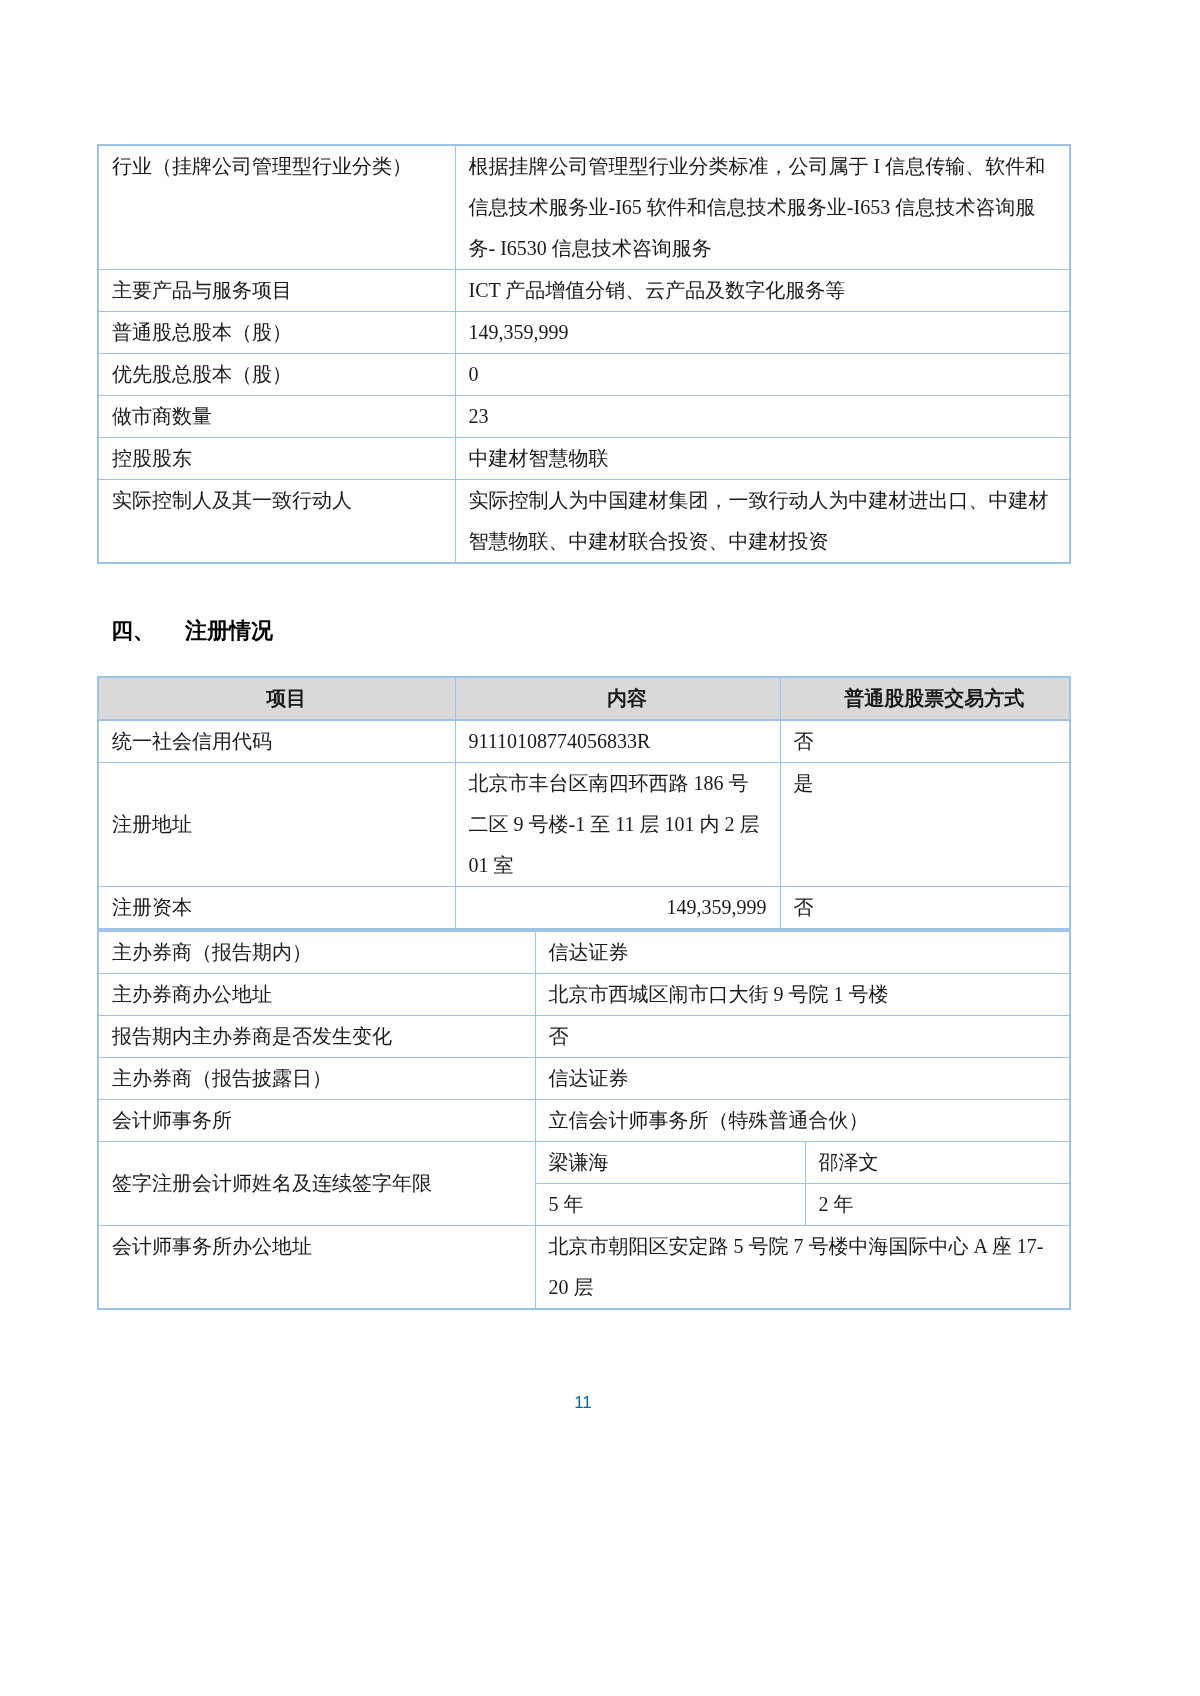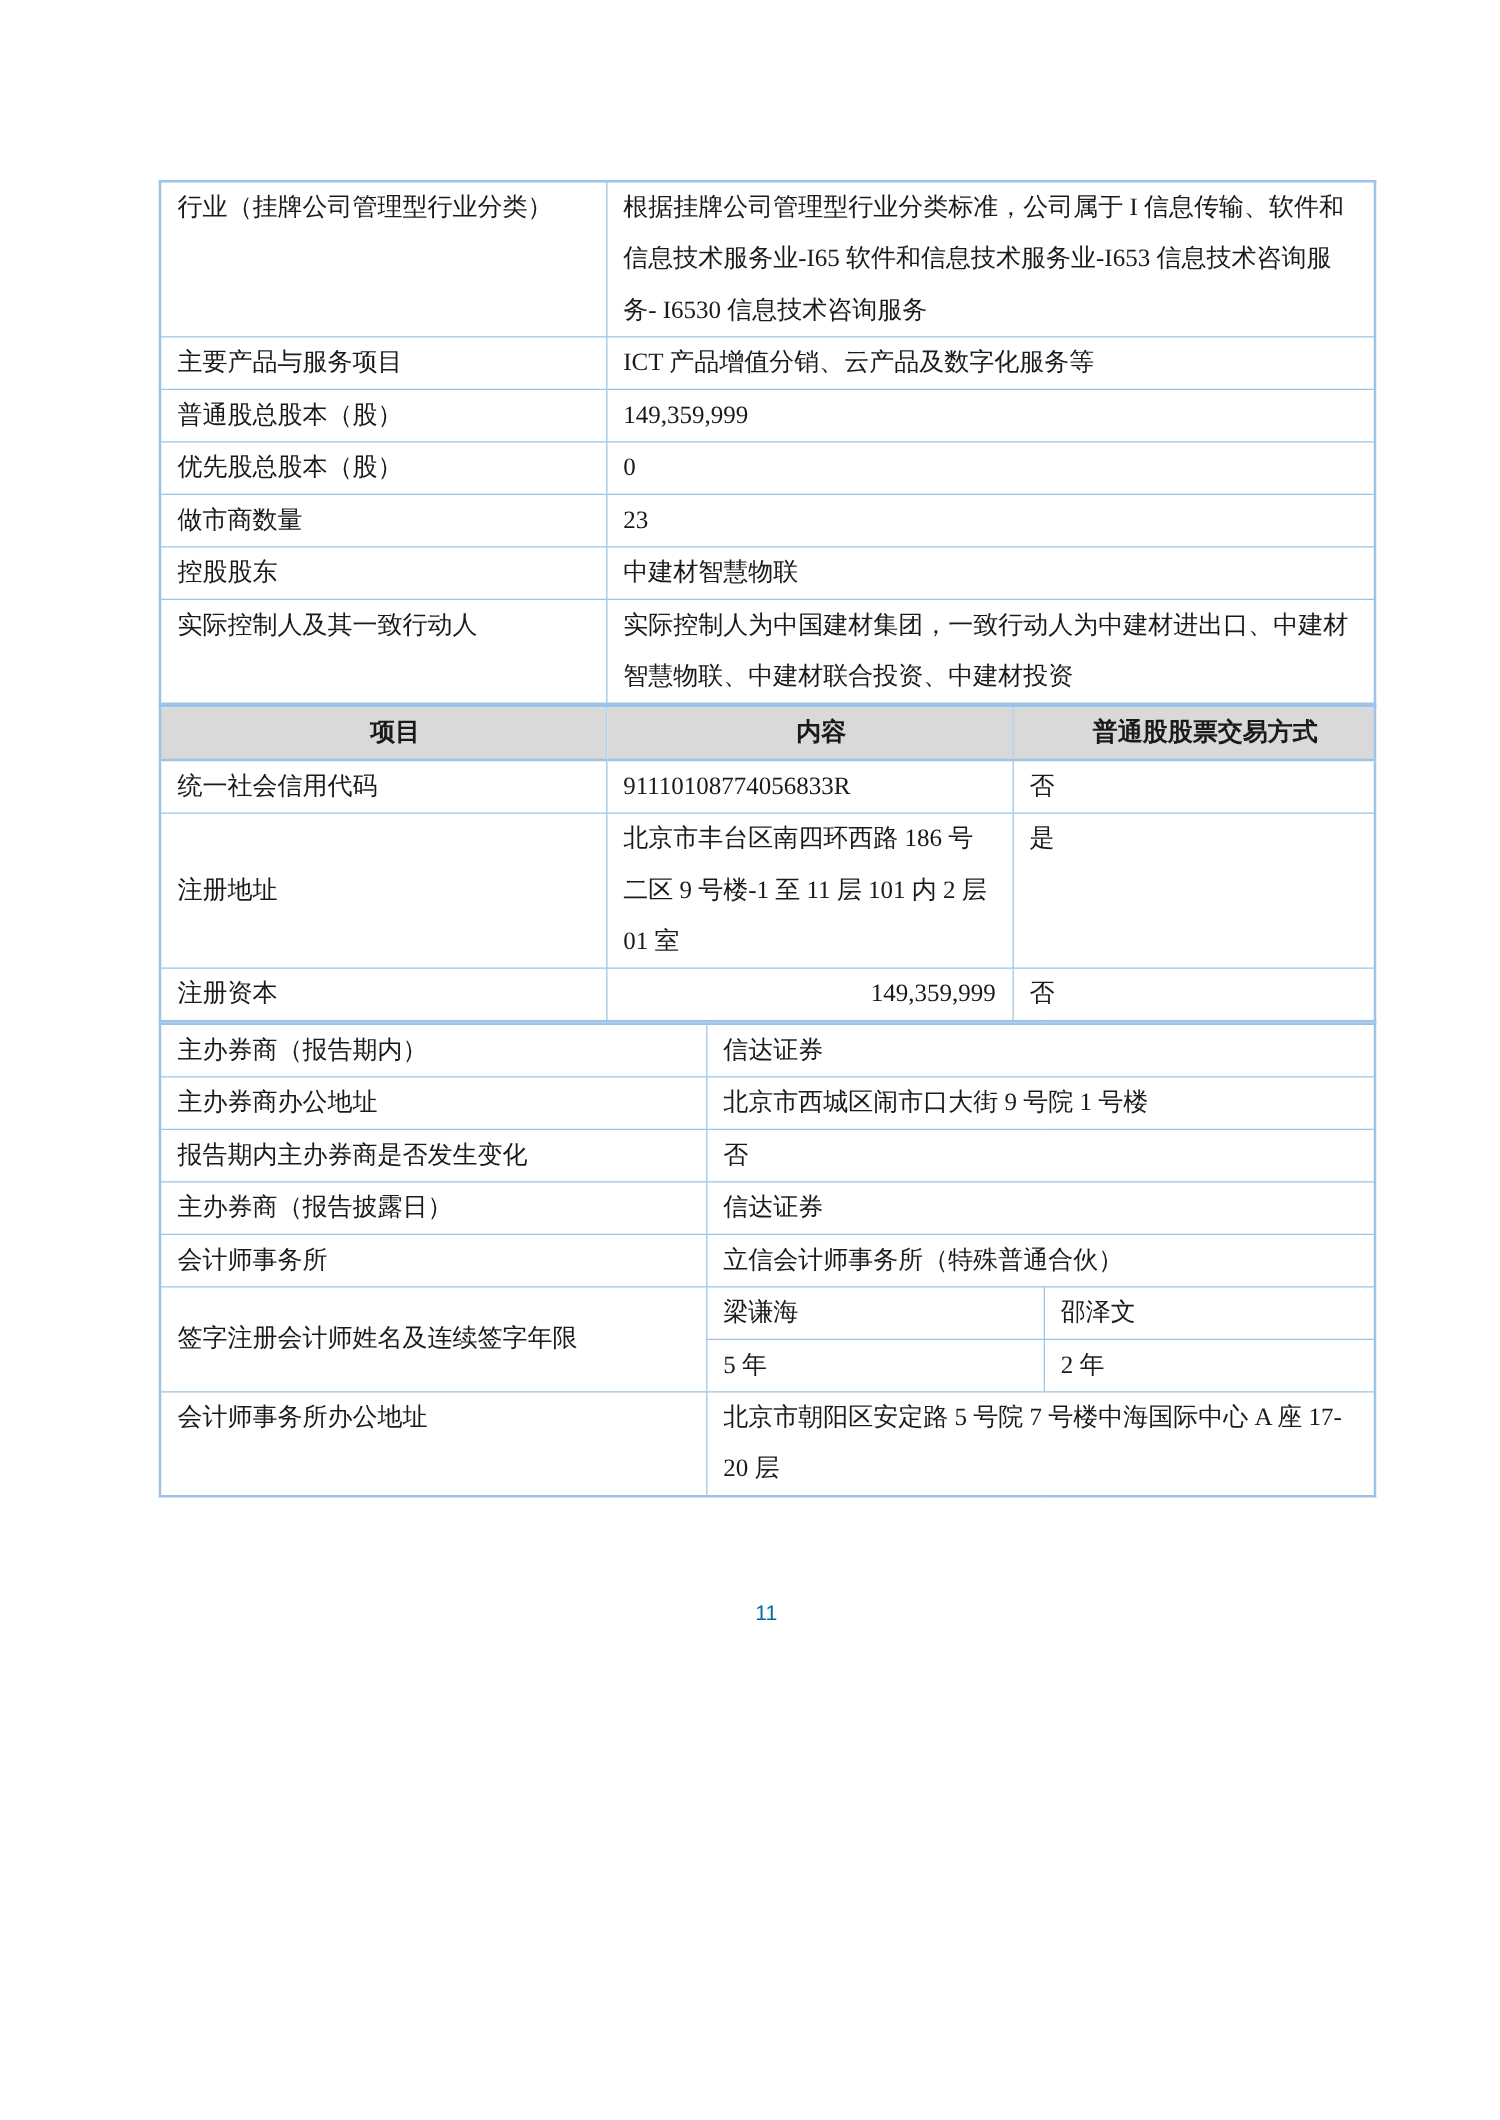--- a/index.html
+++ b/index.html
@@ -12,7 +12,7 @@
   }
   .content{
     position:absolute;
-    left:127px; top:0;
+    left:97px; top:0;
     width:972px;
   }
   table{

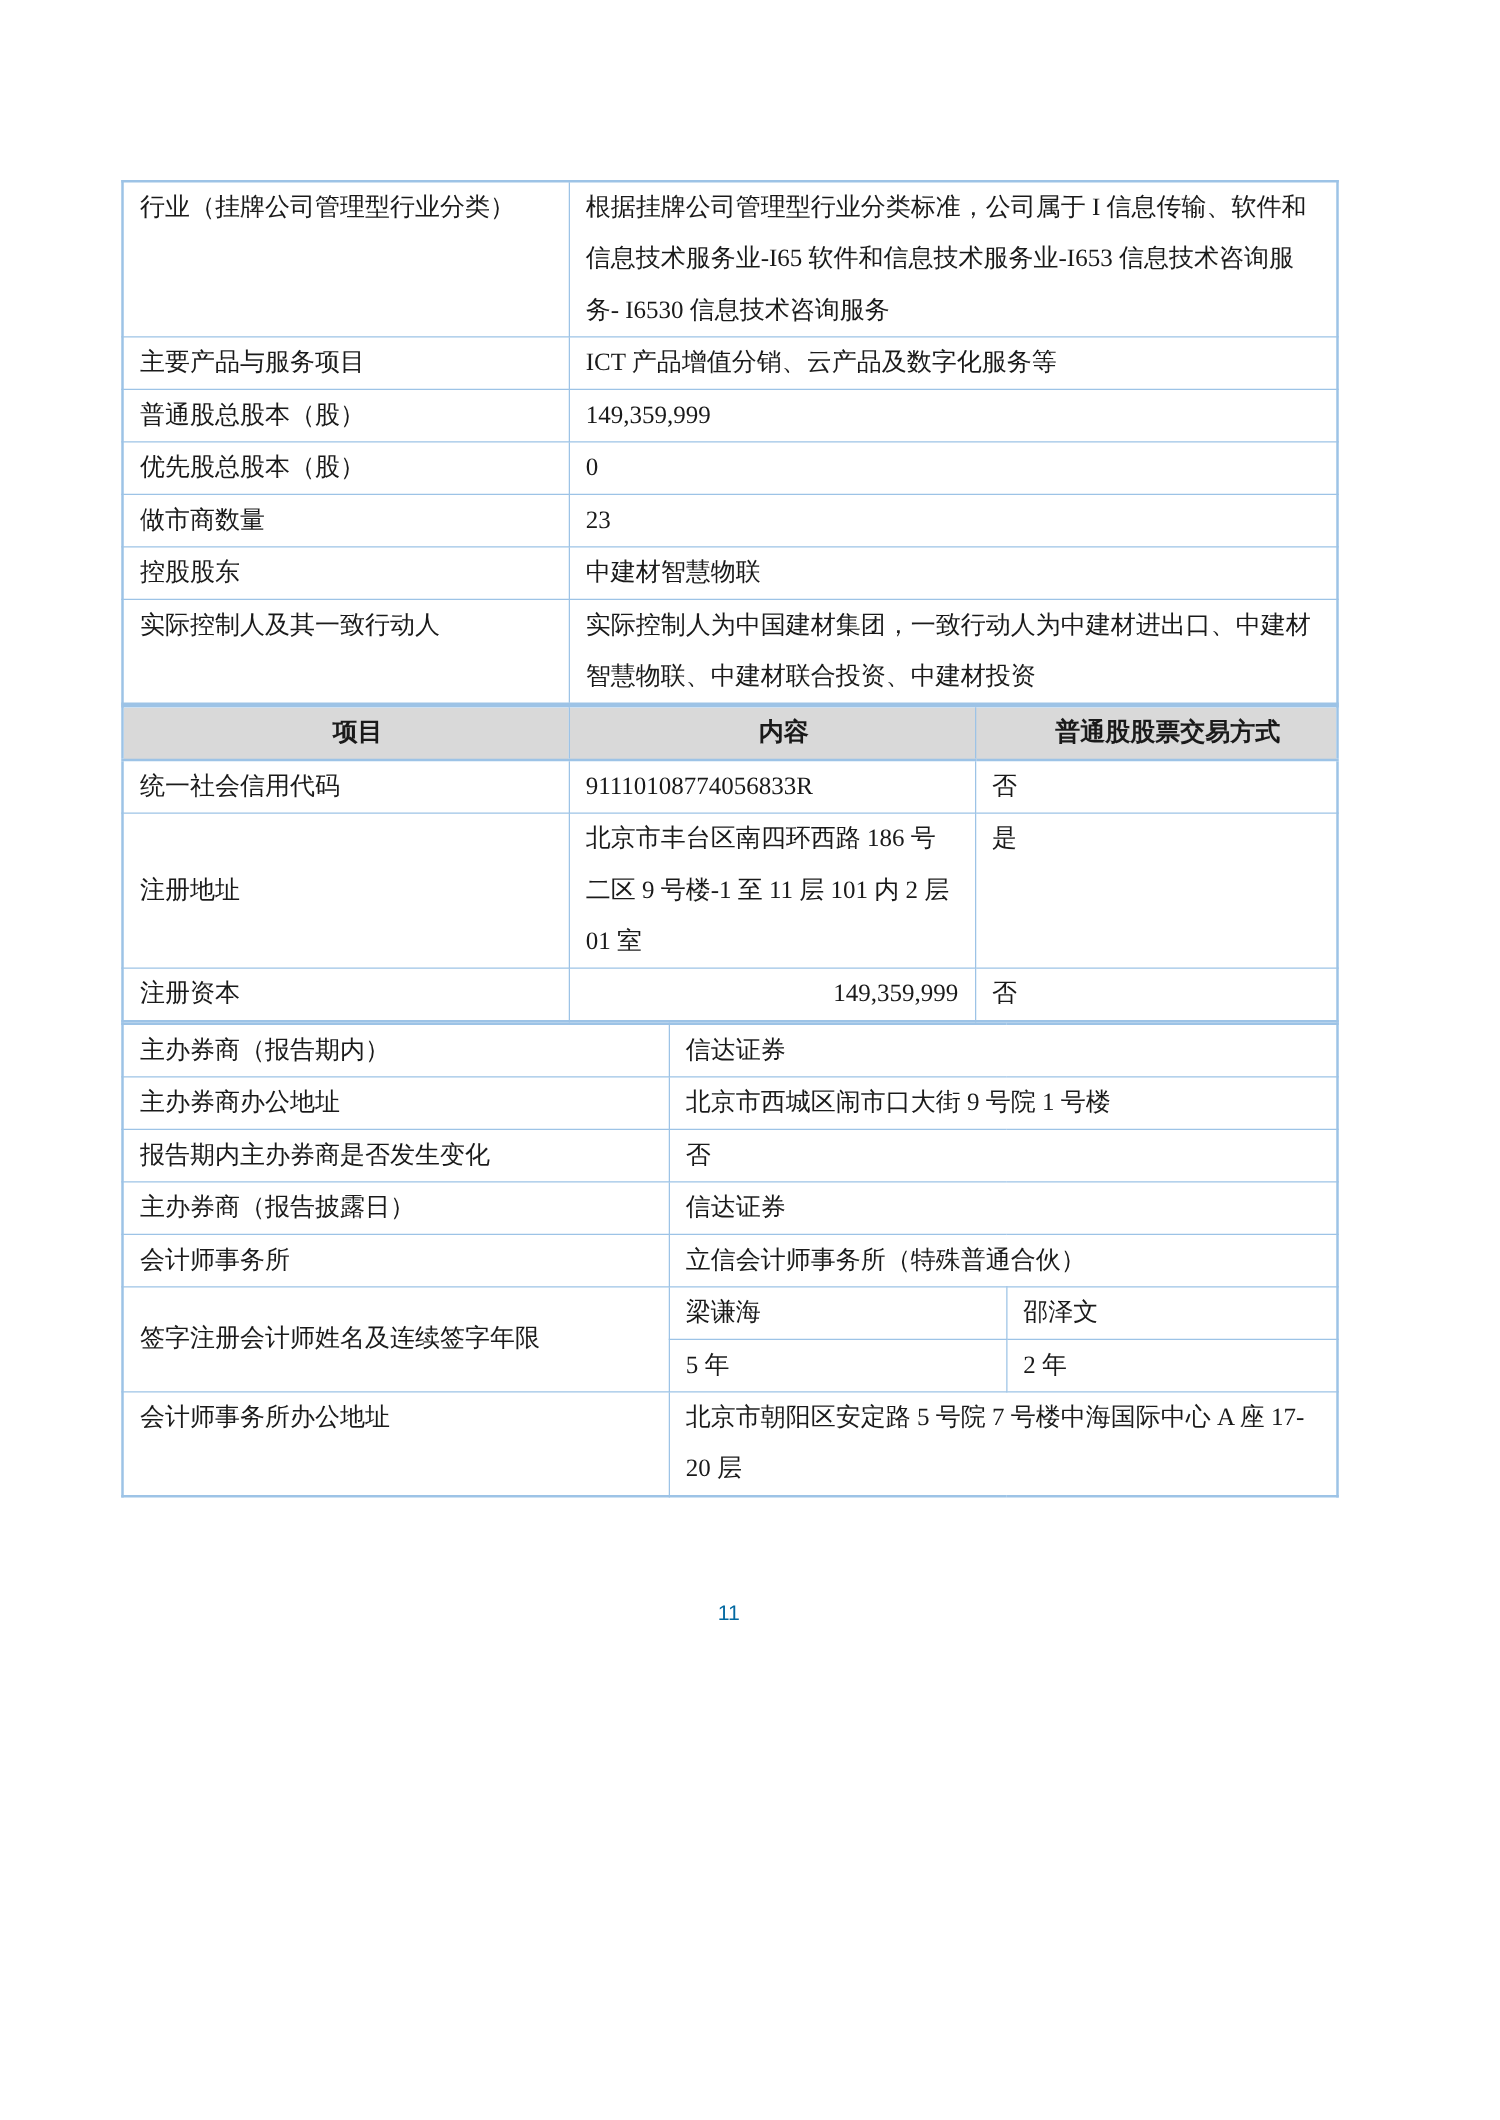--- a/index.html
+++ b/index.html
@@ -108,6 +108,9 @@
     </tbody>
   </table>
 
+  <div class="heading heading1">
+    <span class="no">四、</span><span>注册情况</span>
+  </div>
 
   <table class="doc t2">
     <colgroup>

